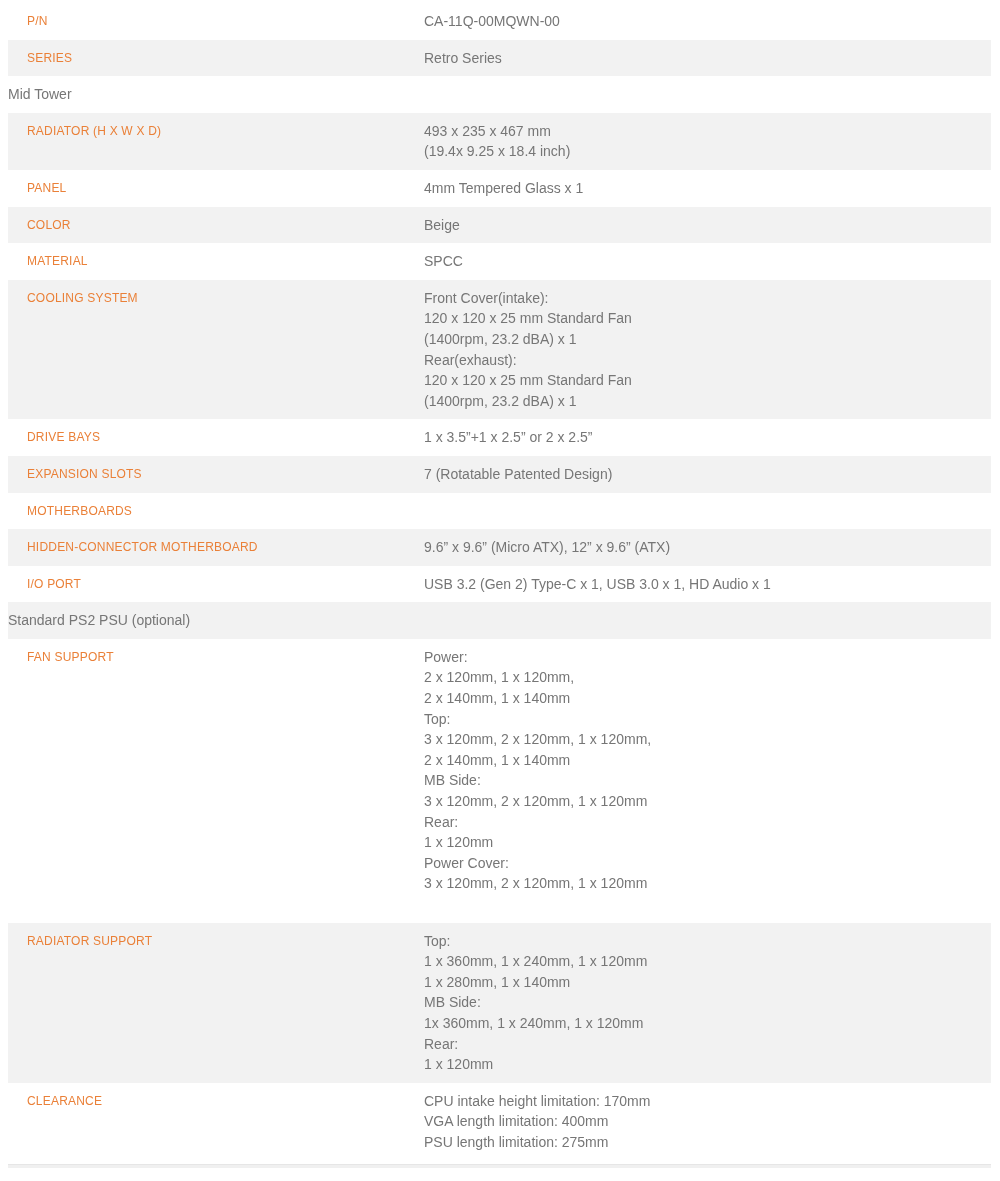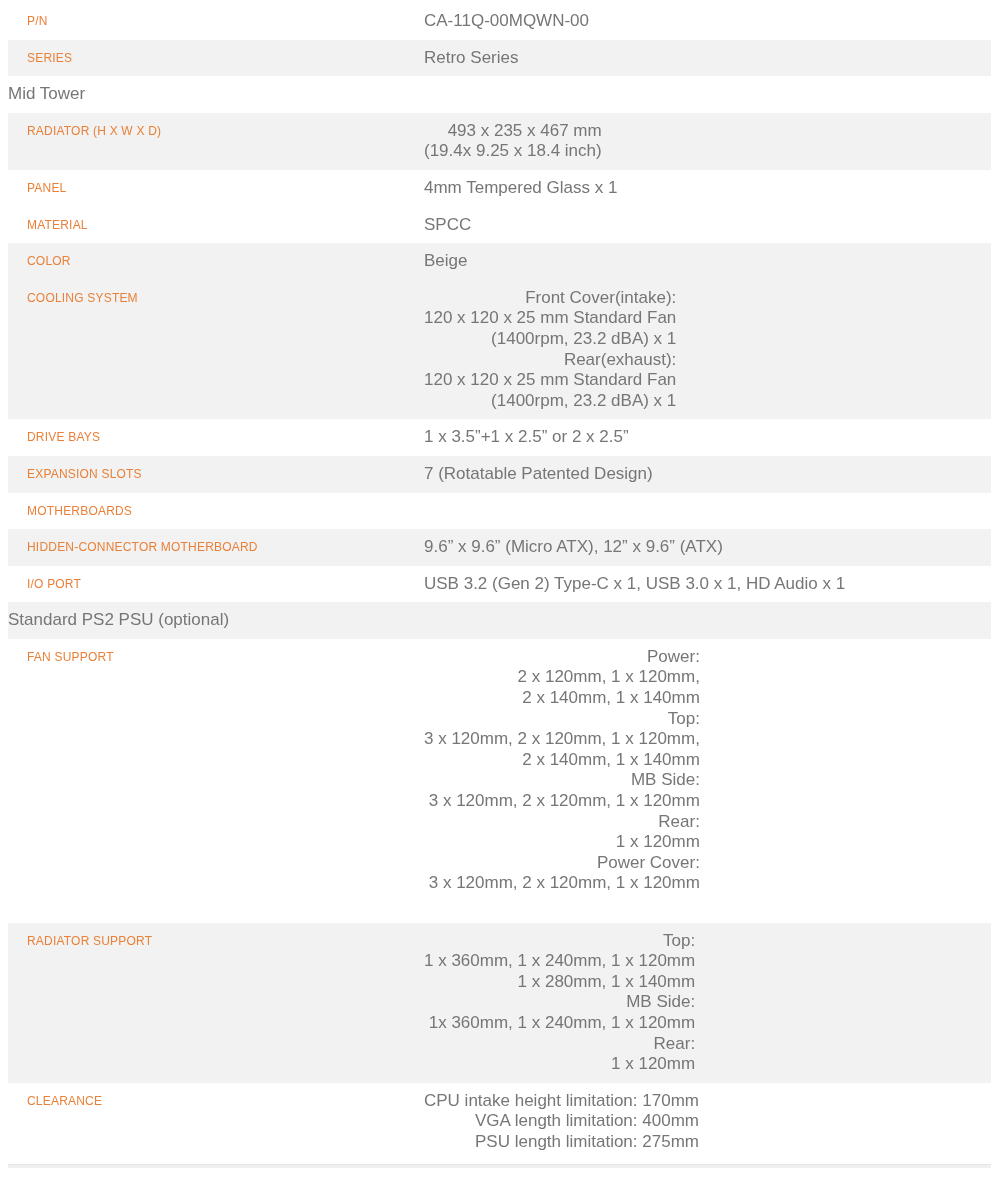--- a/index.html
+++ b/index.html
@@ -33,10 +33,9 @@
   }
   .spec-value {
     color: var(--value-color, #767676);
-    font-size: 17px;
+    font-size: 14px;
     line-height: 20.6px;
     padding-right: 12px;
-    text-align: right;
   }
   .spec-line {
     min-height: 20.6px;

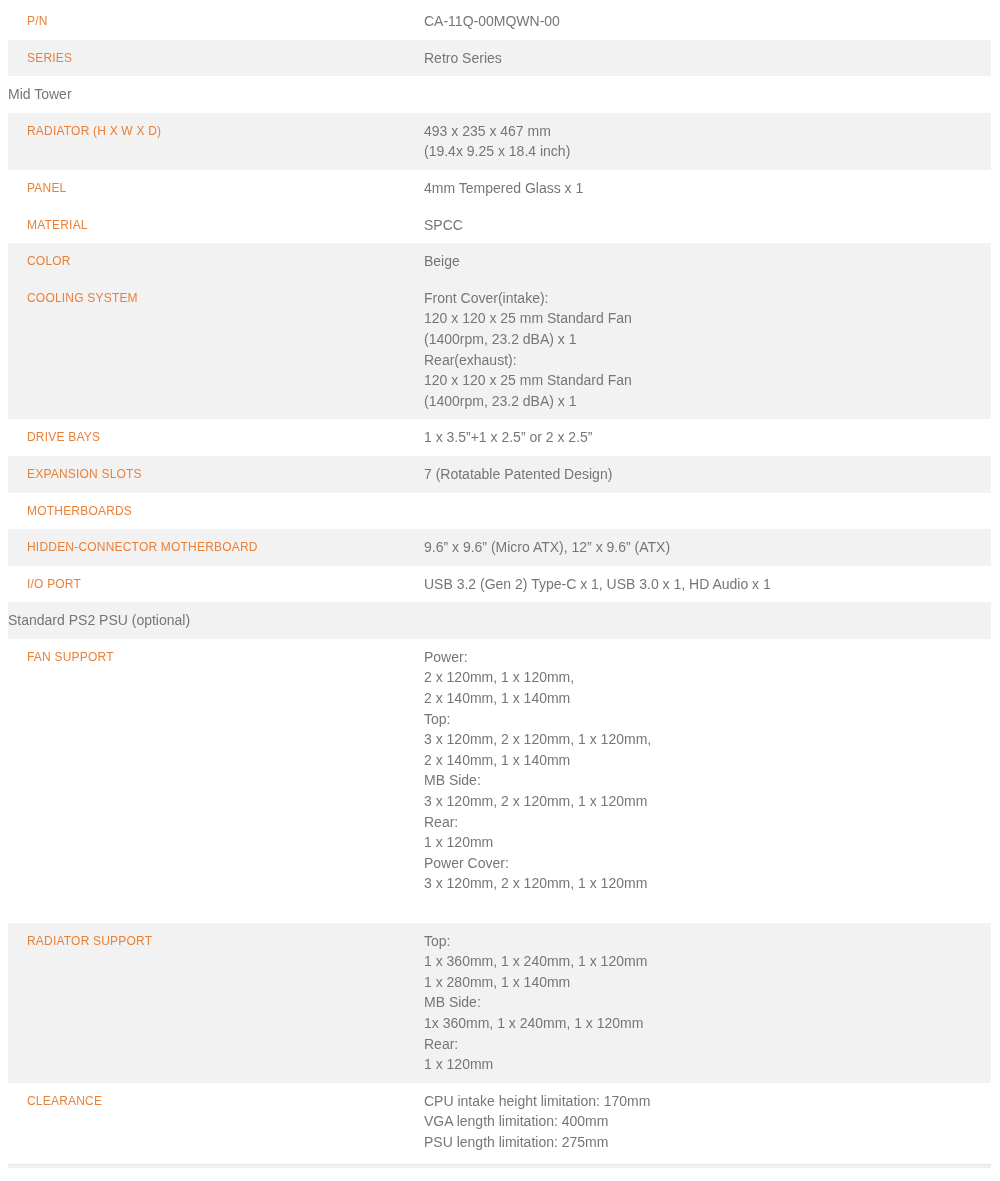--- a/index.html
+++ b/index.html
@@ -87,17 +87,17 @@
       </div>
   </div>
 
+  <div class="spec-row alt">
+    <div class="spec-label">COLOR</div>
+    <div class="spec-value">
+        <div class="spec-line">Beige</div>
+      </div>
+  </div>
+
   <div class="spec-row">
     <div class="spec-label">MATERIAL</div>
     <div class="spec-value">
         <div class="spec-line">SPCC</div>
-      </div>
-  </div>
-
-  <div class="spec-row alt">
-    <div class="spec-label">COLOR</div>
-    <div class="spec-value">
-        <div class="spec-line">Beige</div>
       </div>
   </div>
 

